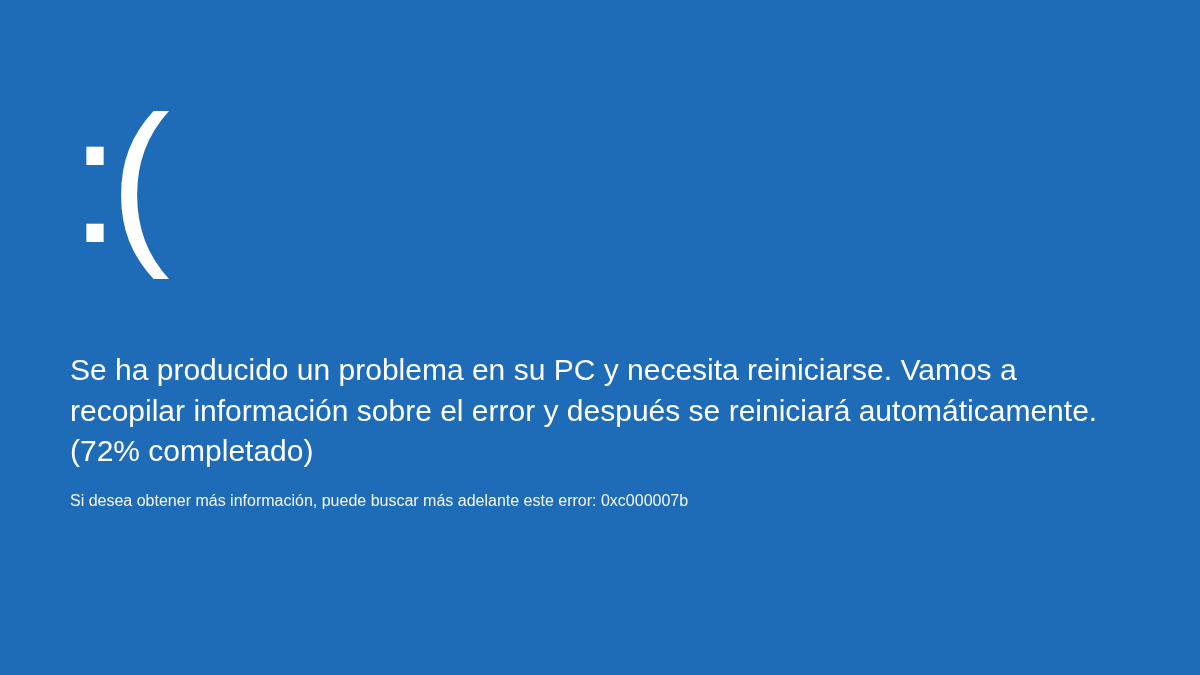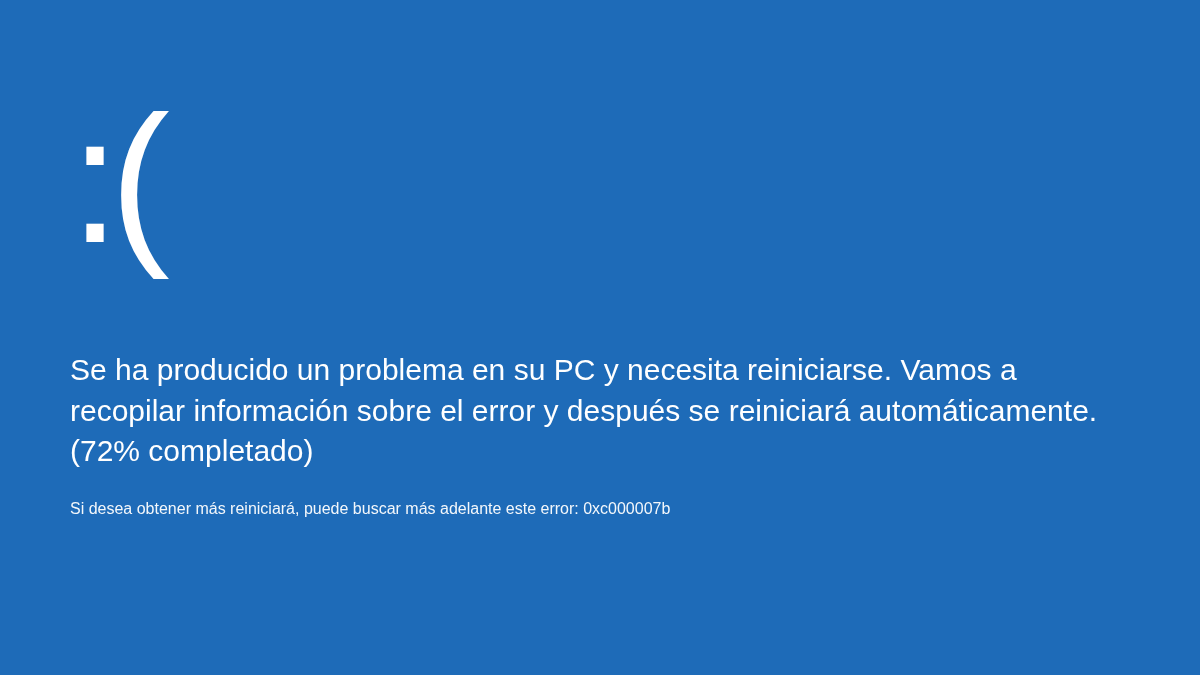--- a/index.html
+++ b/index.html
@@ -31,7 +31,7 @@
       font-size: 30px;
       font-weight: 300;
       line-height: 1.35;
-      margin-bottom: 28px;
+      margin-bottom: 20px;
       max-width: 1060px;
     }
     .detail-message {

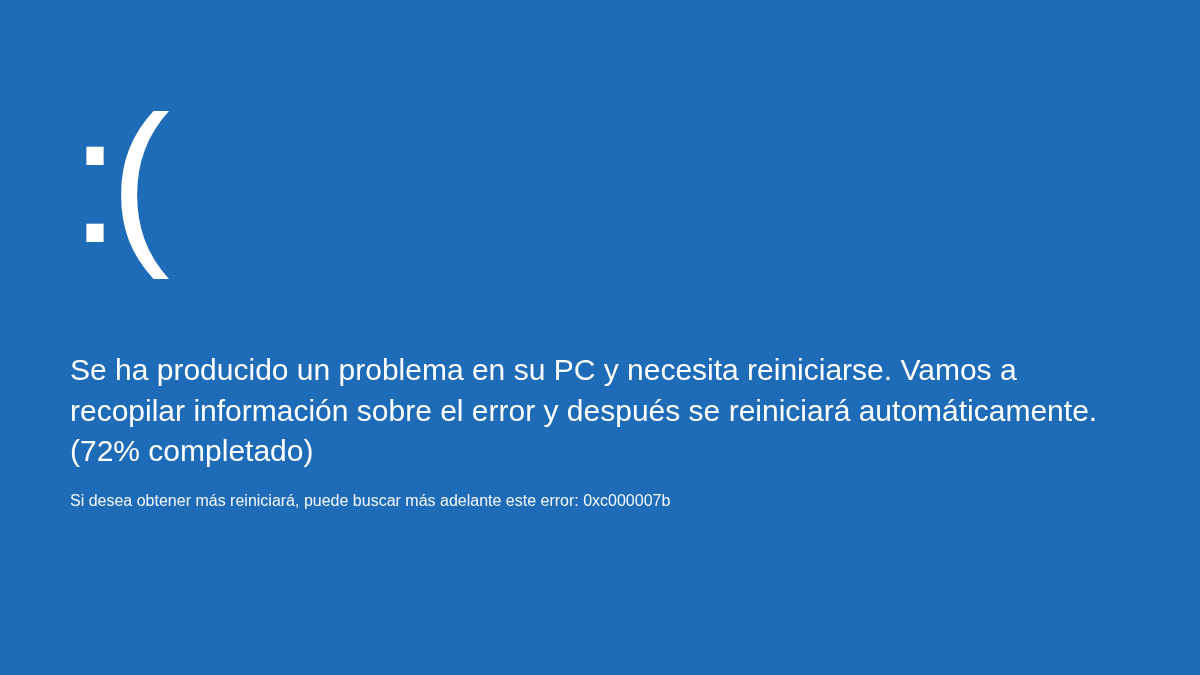--- a/index.html
+++ b/index.html
@@ -46,7 +46,7 @@
 <div class="bsod-container">
   <div class="sad-face">:(</div>
   <div class="main-message">Se ha producido un problema en su PC y necesita reiniciarse. Vamos a recopilar información sobre el error y después se reiniciará automáticamente. (72% completado)</div>
-  <div class="detail-message">Si desea obtener más reiniciará, puede buscar más adelante este error: 0xc000007b</div>
+  <div class="detail-message">Si desea obtener más información, puede buscar más adelante este error: 0xc000007b</div>
 </div>
 
 </body></html>

